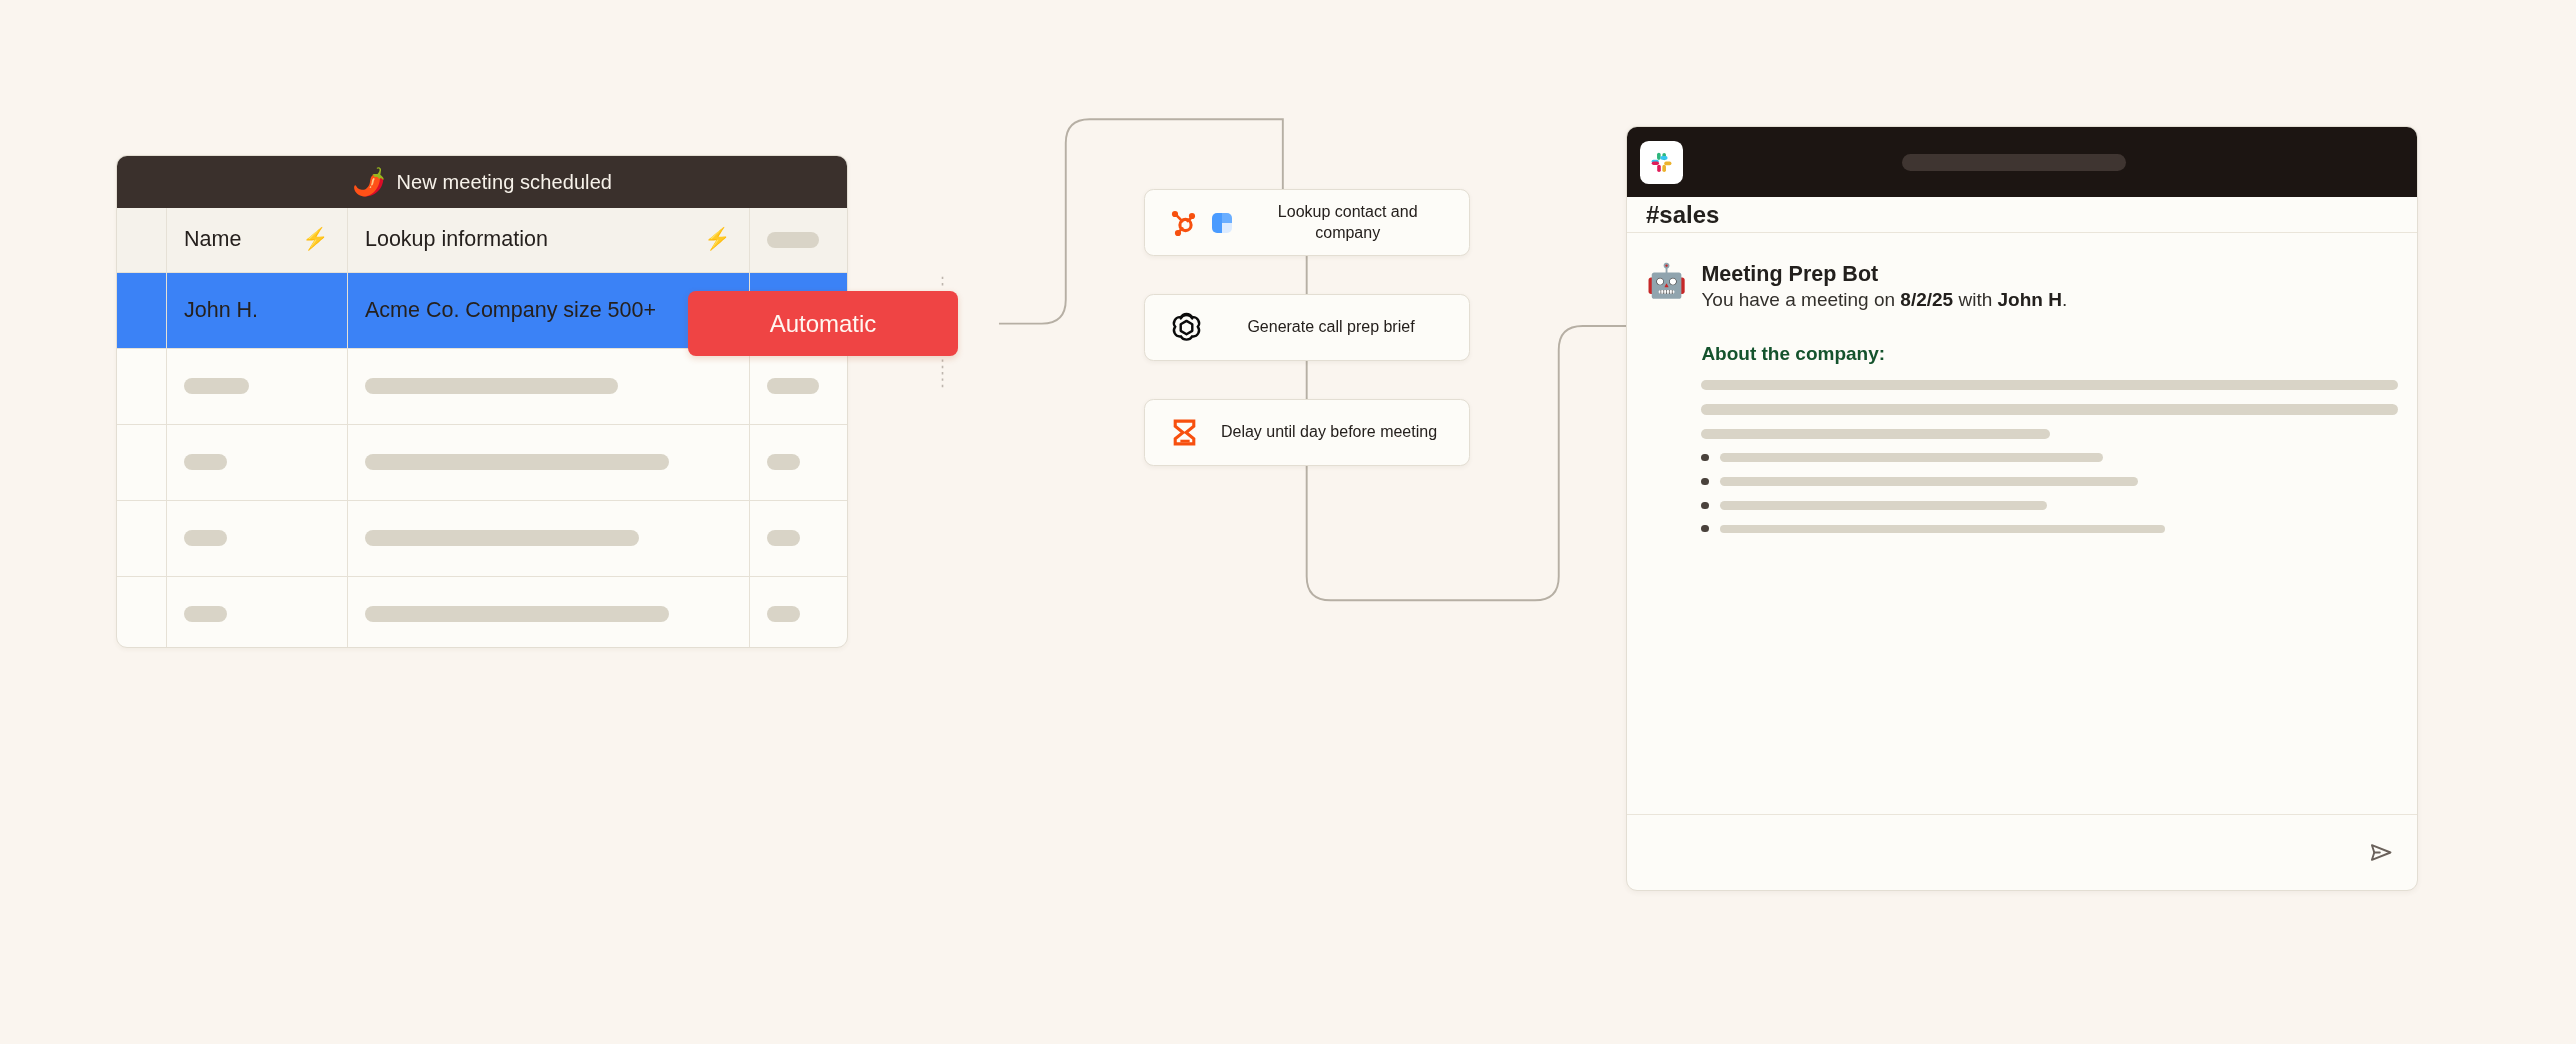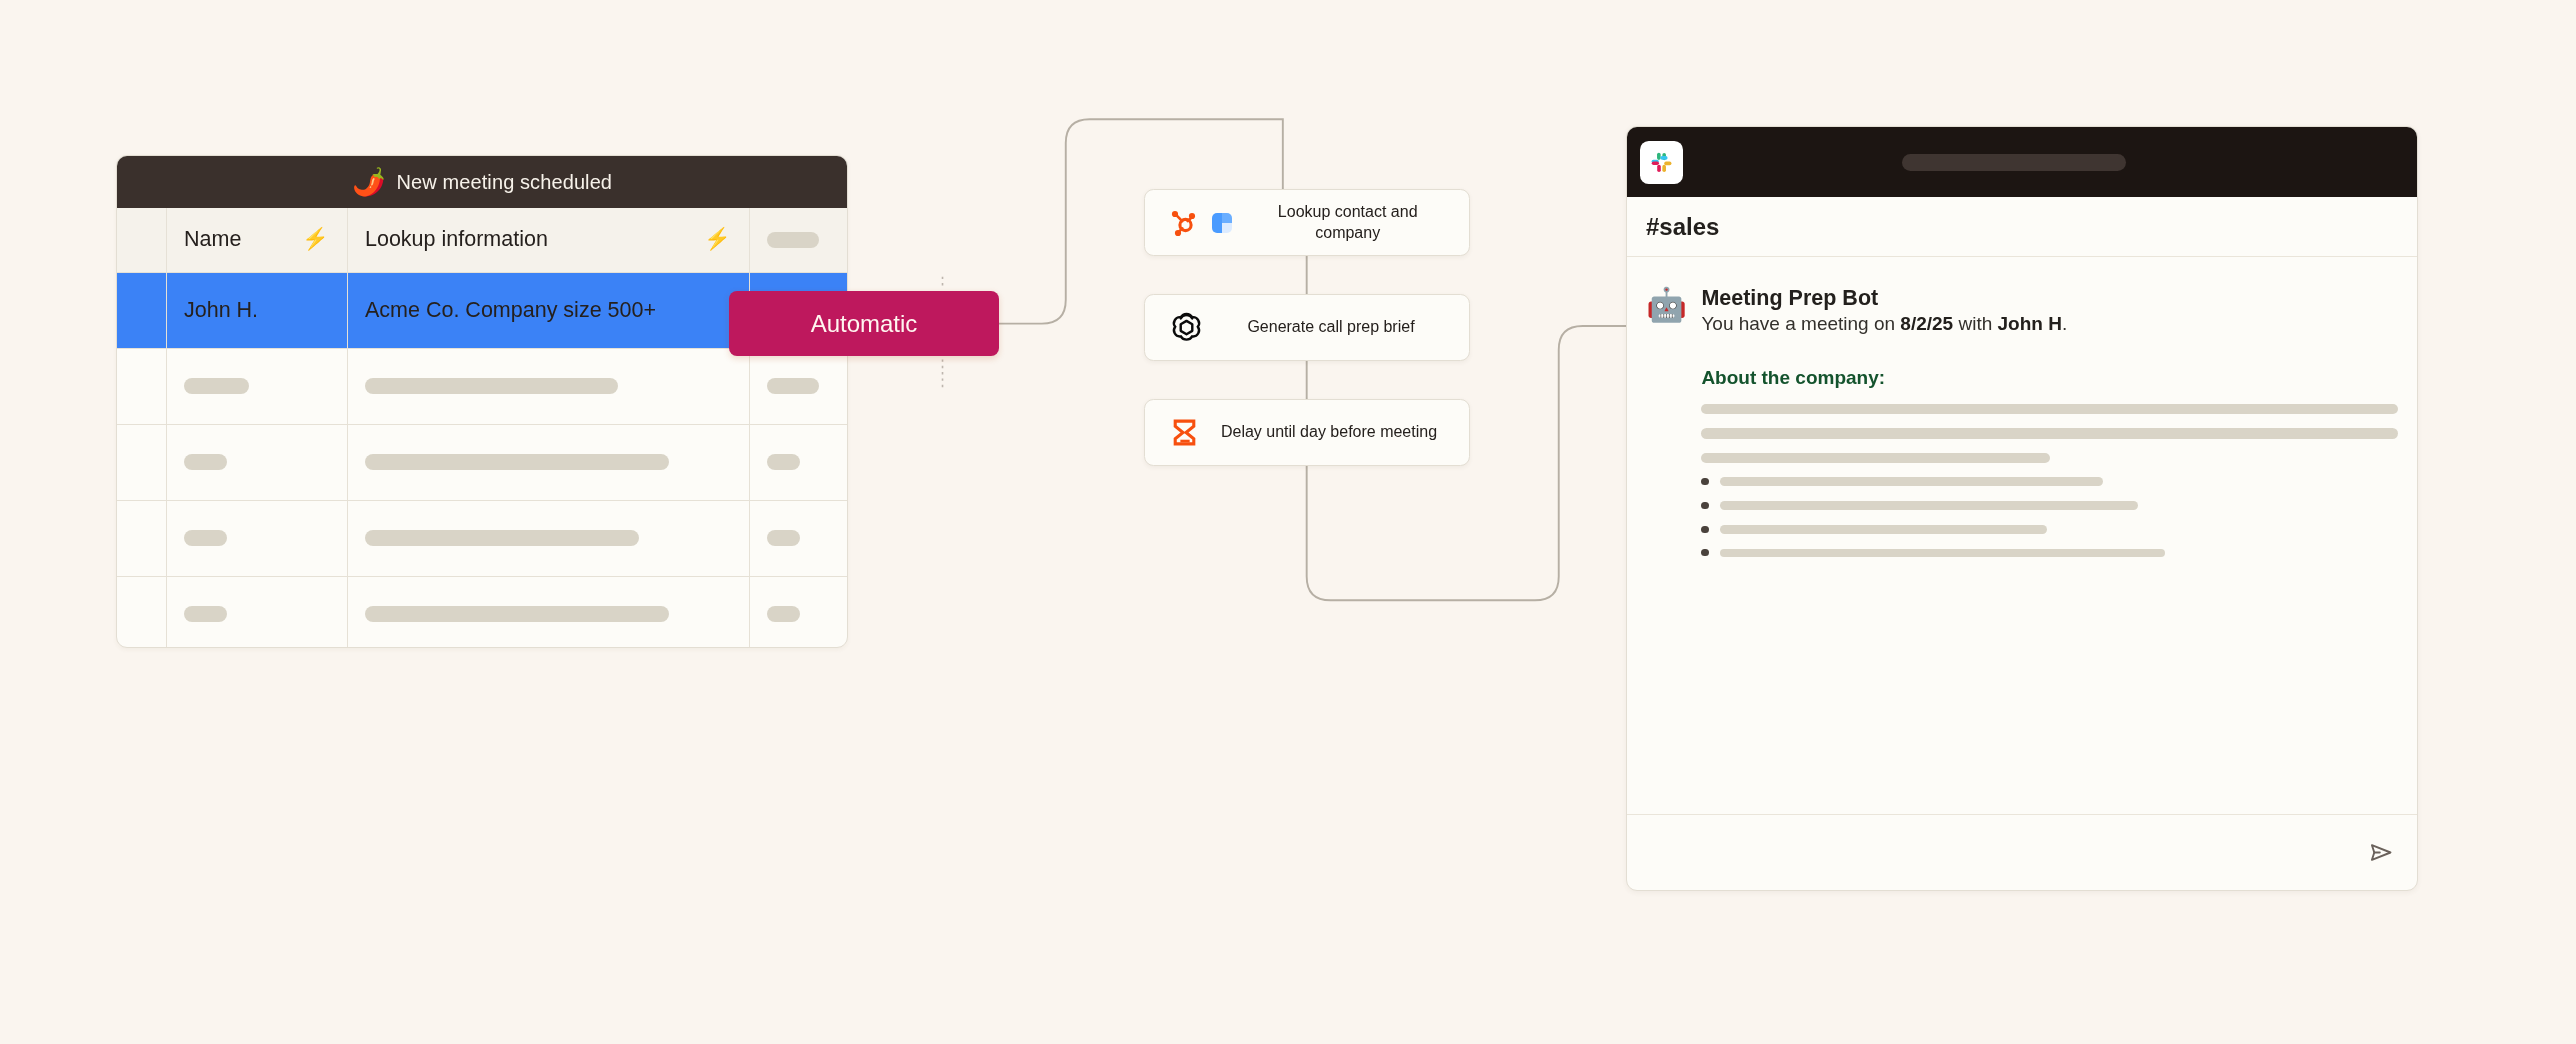--- a/index.html
+++ b/index.html
@@ -100,7 +100,7 @@
     width: 224px; height: 16.7px; background: #3F3531; border-radius: 8.7px;
   }
   .slack-channel {
-    height: 60px; border-bottom: 0.8px solid #EAE5DA;
+    height: 36px; border-bottom: 0.8px solid #EAE5DA;
     display: flex; align-items: center; padding: 12px 19px;
   }
   .slack-channel .name { font-size: 24px; font-weight: bold; color: #23201D; }

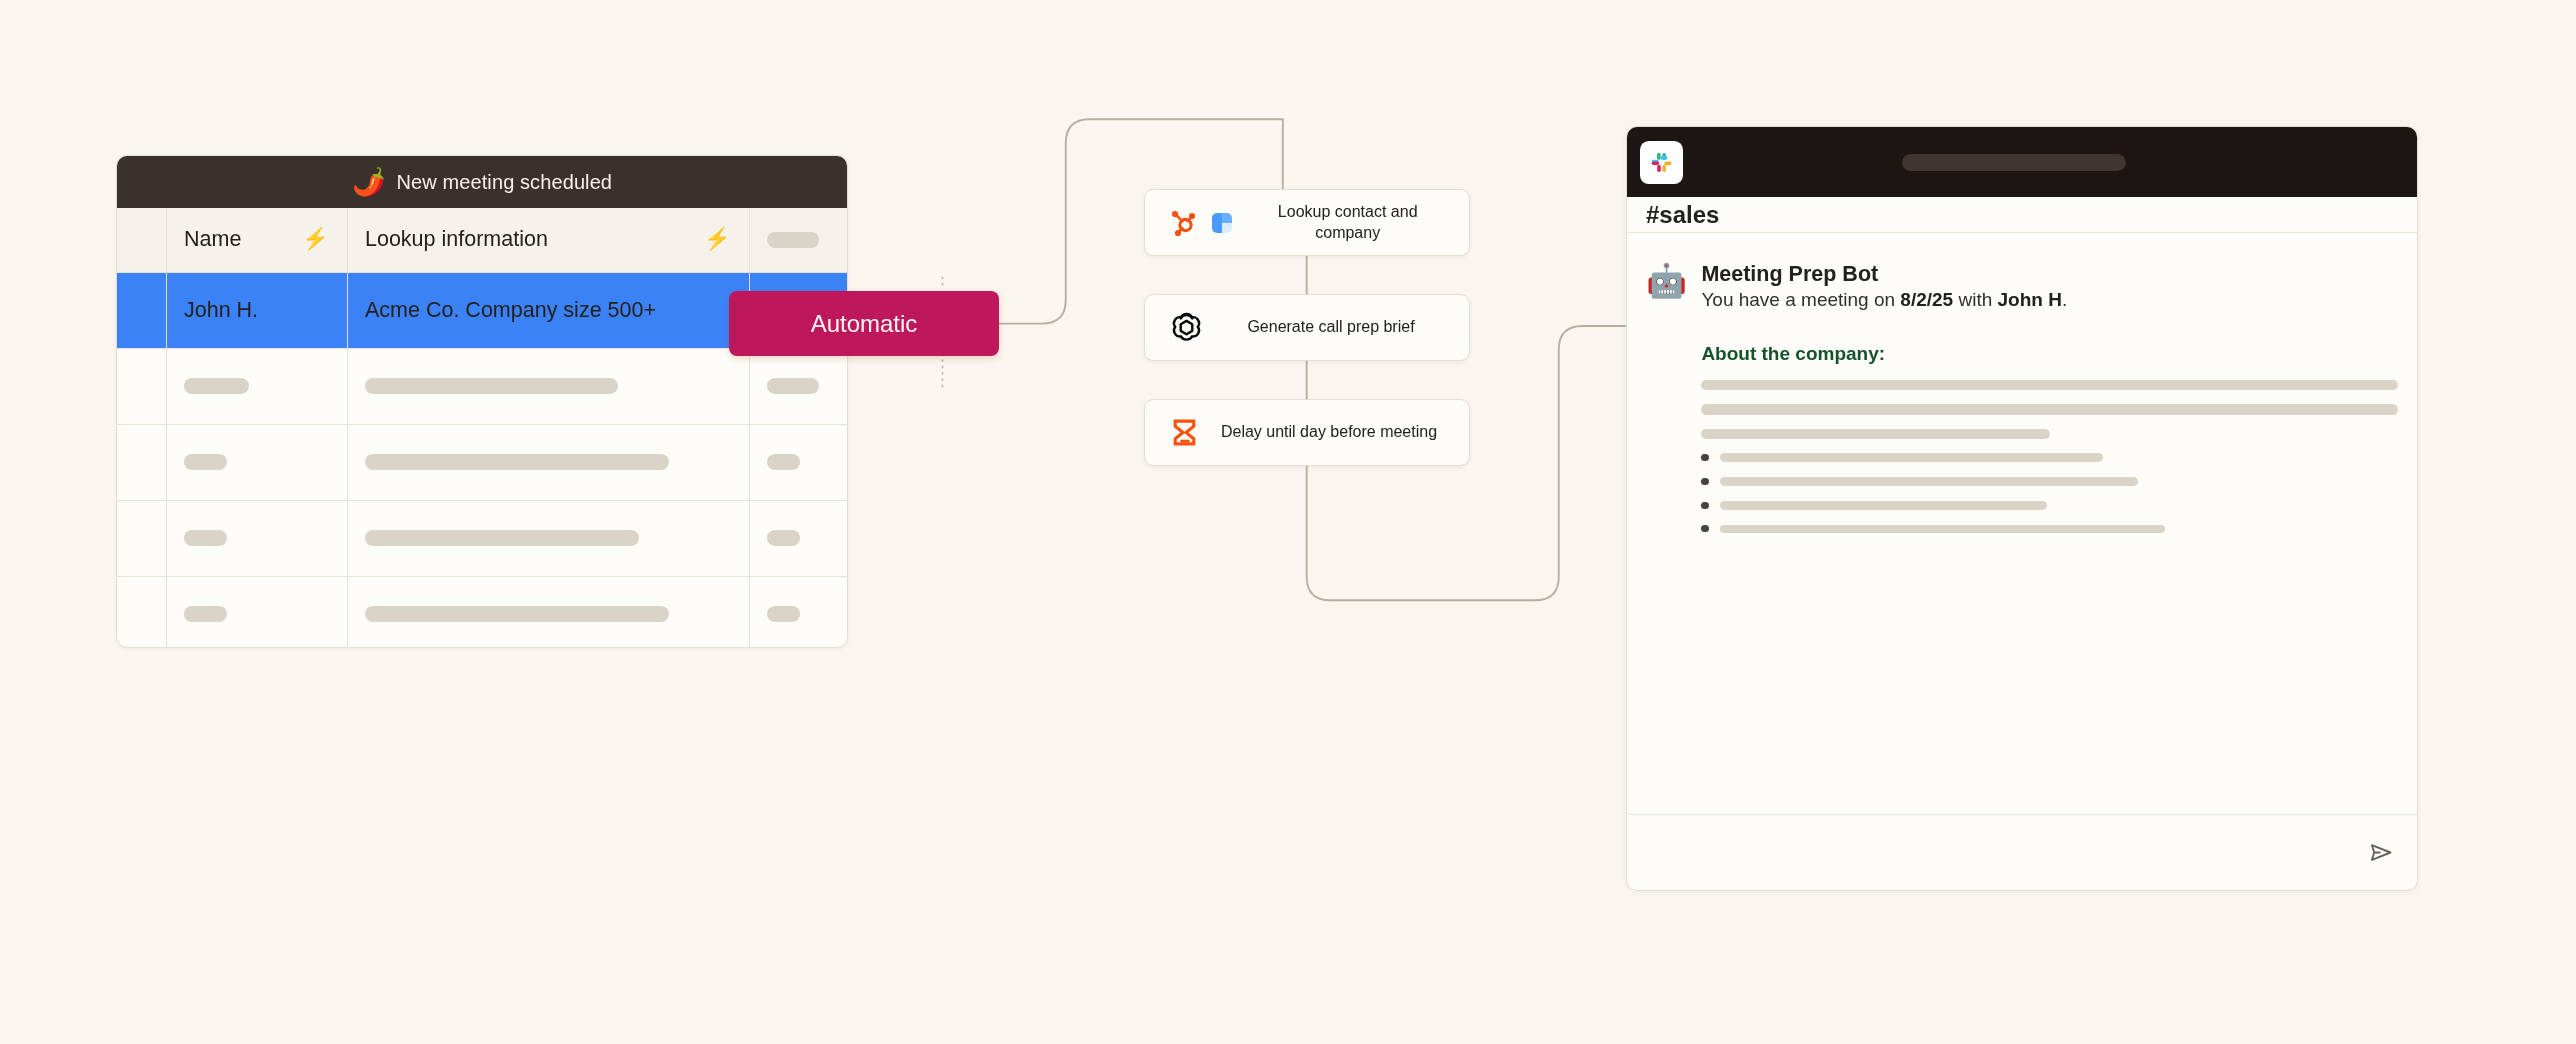--- a/index.html
+++ b/index.html
@@ -49,9 +49,9 @@
 
   
   .auto-badge {
-    position: absolute; left: 729px; top: 291px;
+    position: absolute; left: 688px; top: 291px;
     width: 270px; height: 65px;
-    background: #be185d; border-radius: 8px;
+    background: #ef4444; border-radius: 8px;
     display: flex; align-items: center; justify-content: center;
     color: #FFF6F0; font-size: 24px;
     box-shadow: 0 2.4px 6.4px rgba(180,70,20,.18);

